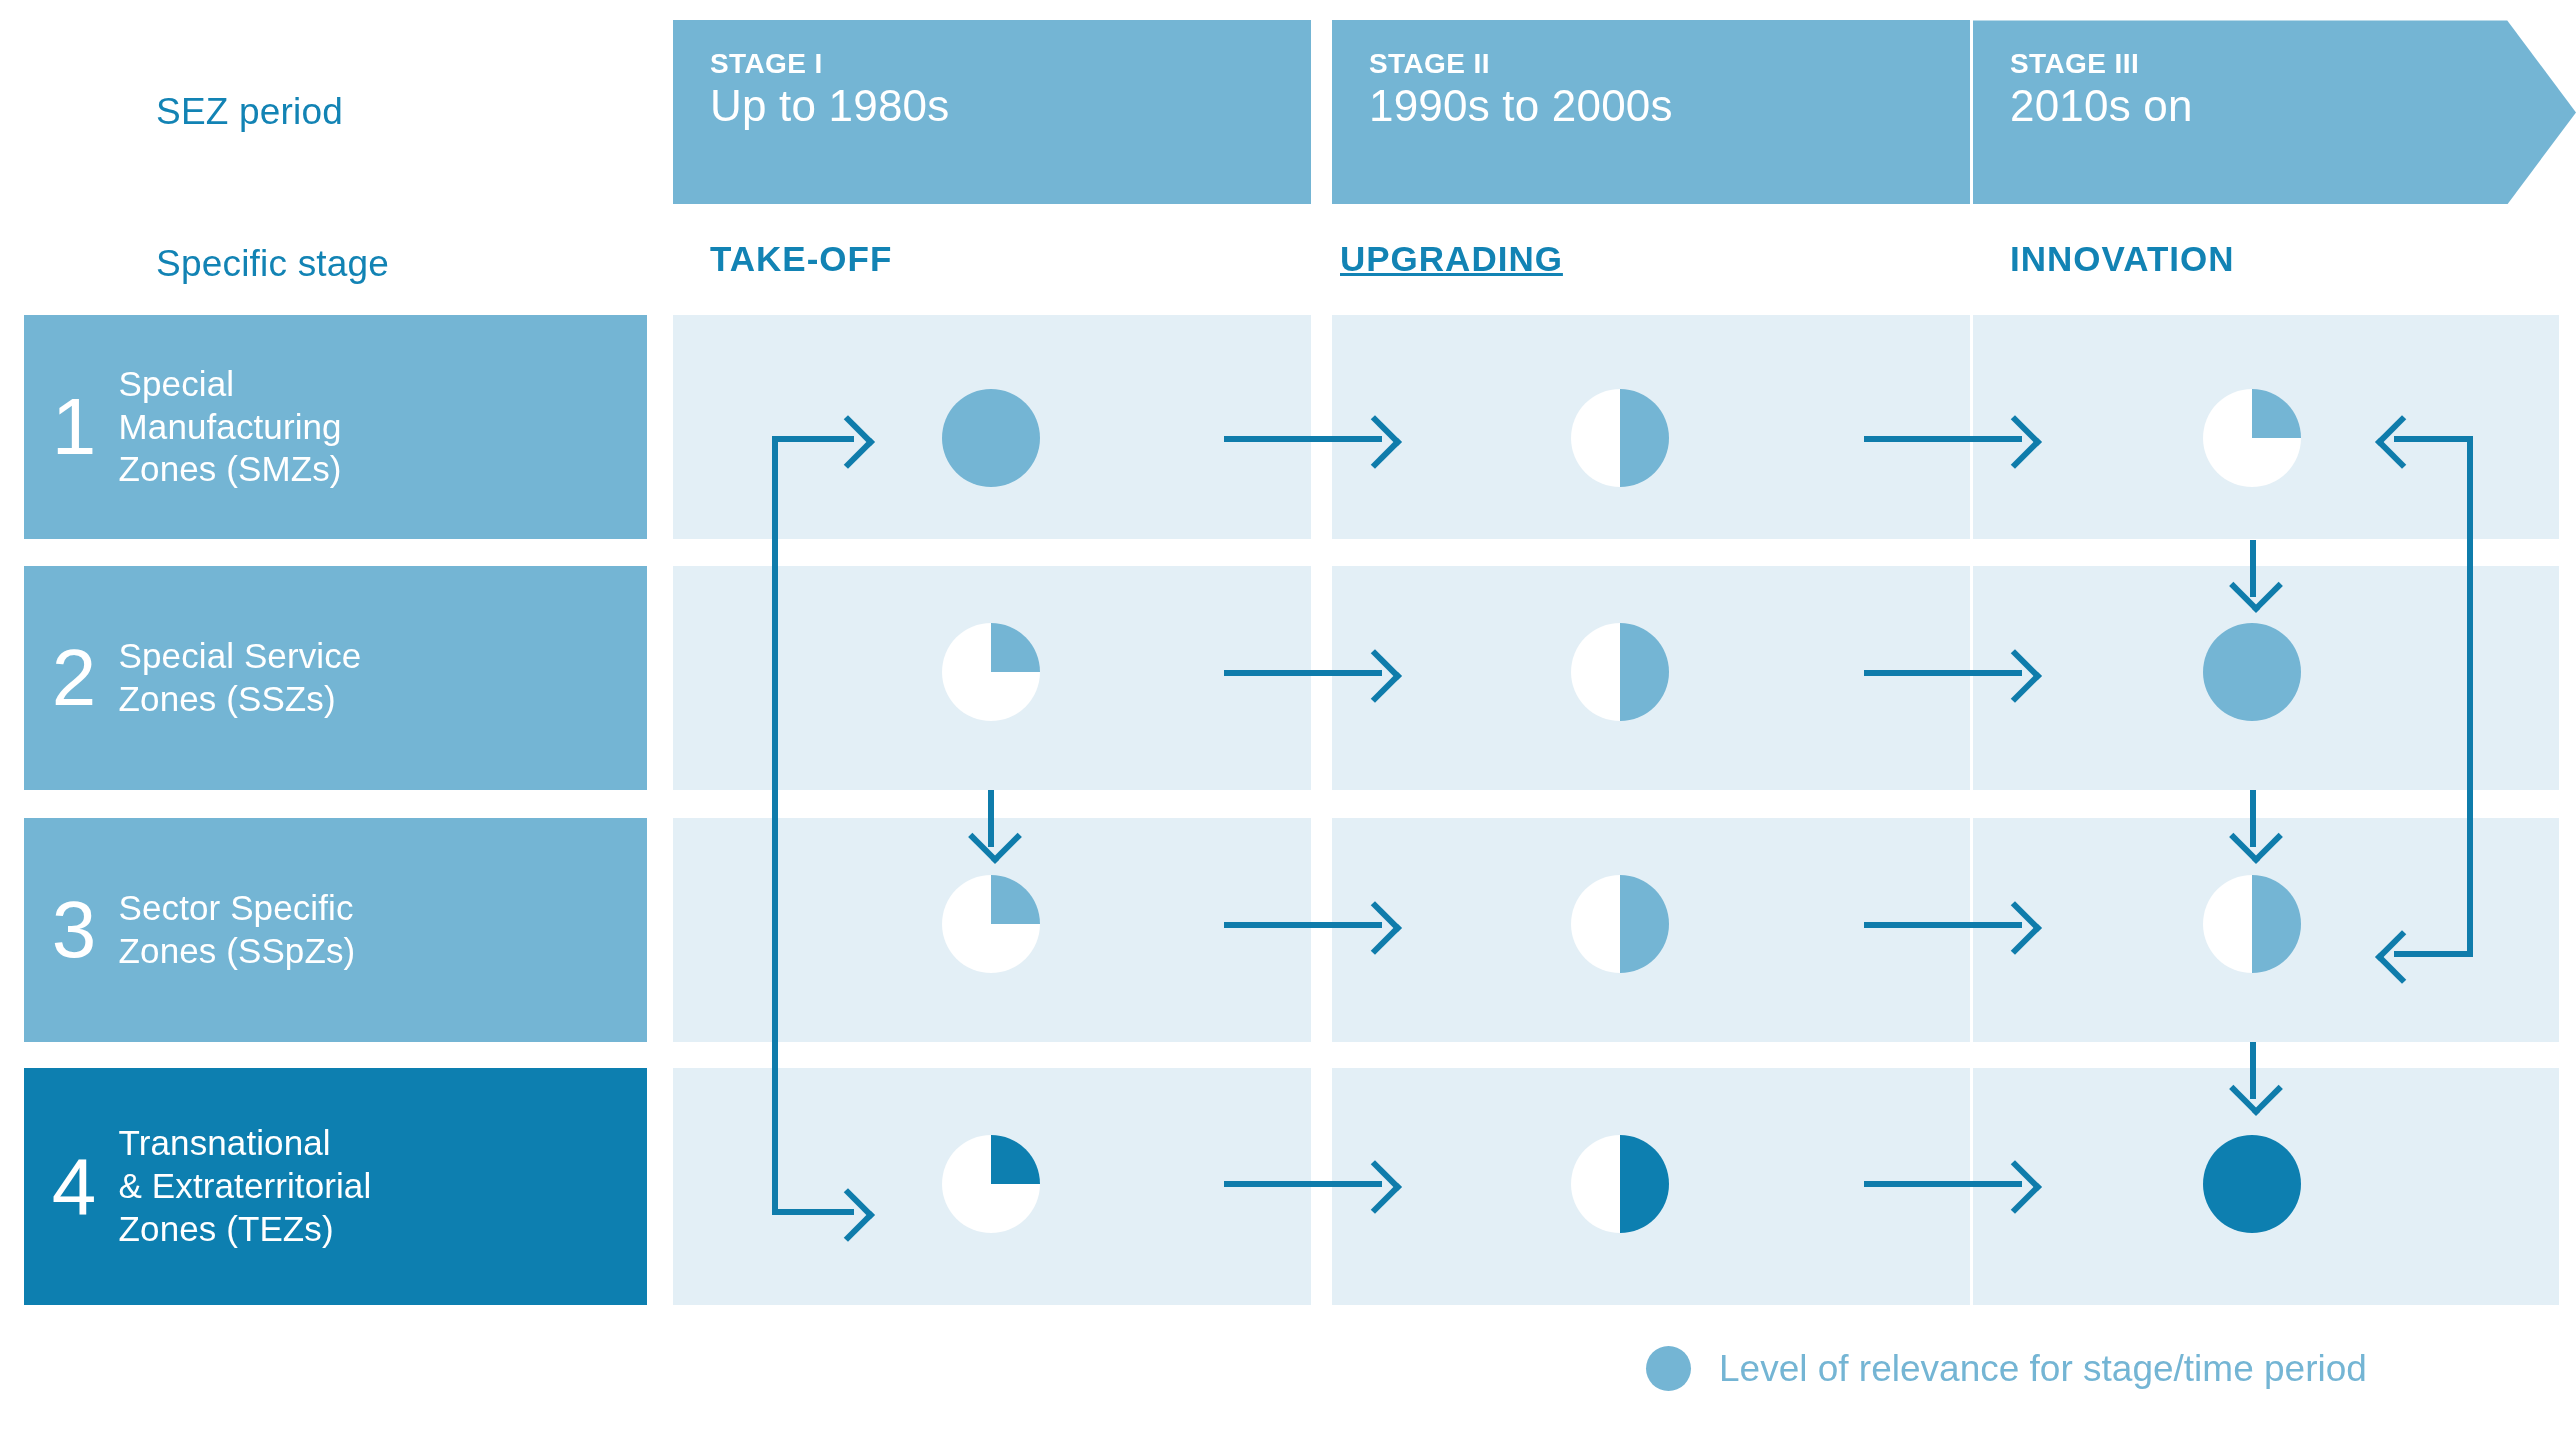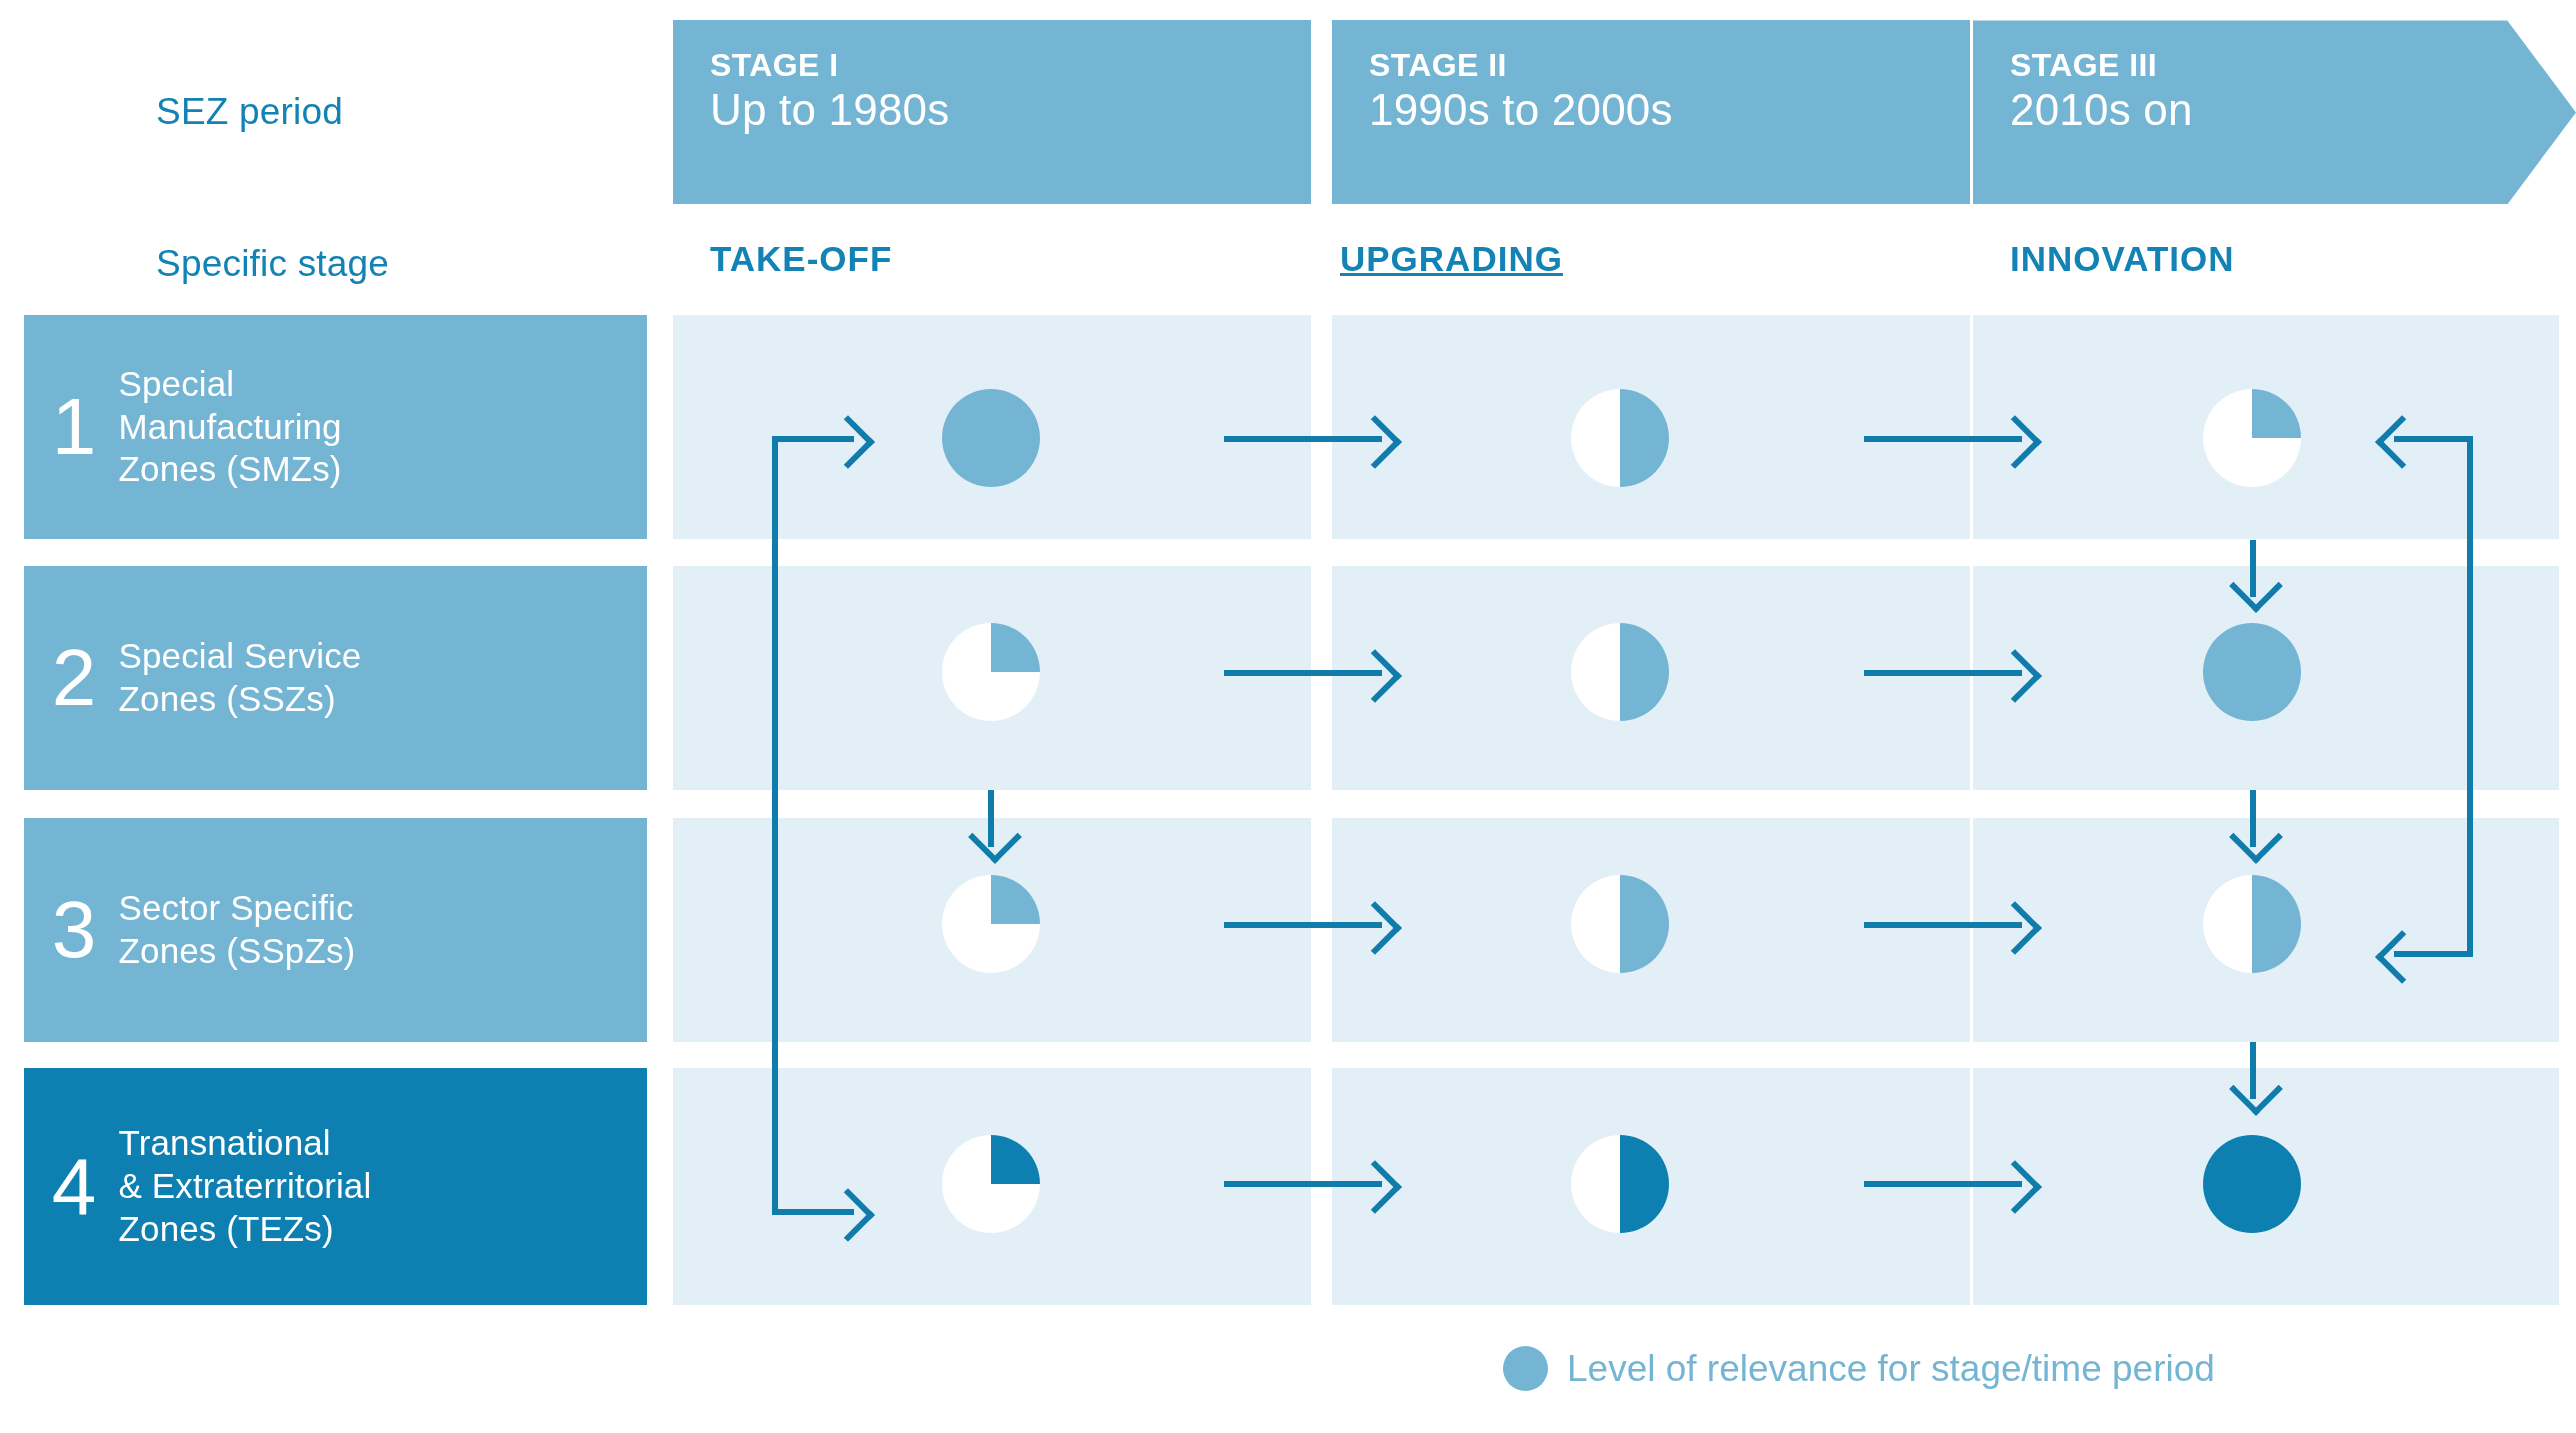--- a/index.html
+++ b/index.html
@@ -19,7 +19,7 @@
     position:absolute;top:20.4px;height:184px;background:#74b5d4;color:#ffffff;
     box-sizing:border-box;padding:28px 37px 0 37px;
   }
-  .stage-head .sh-title{font-size:32px;font-weight:700;letter-spacing:0.4px;line-height:1.12;}
+  .stage-head .sh-title{font-size:28px;font-weight:700;letter-spacing:0.4px;line-height:1.12;}
   .stage-head .sh-sub{font-size:44px;font-weight:400;letter-spacing:0.2px;line-height:1.18;}
   #stage-head-1{left:673px;width:638px;}
   #stage-head-2{left:1332px;width:638px;}

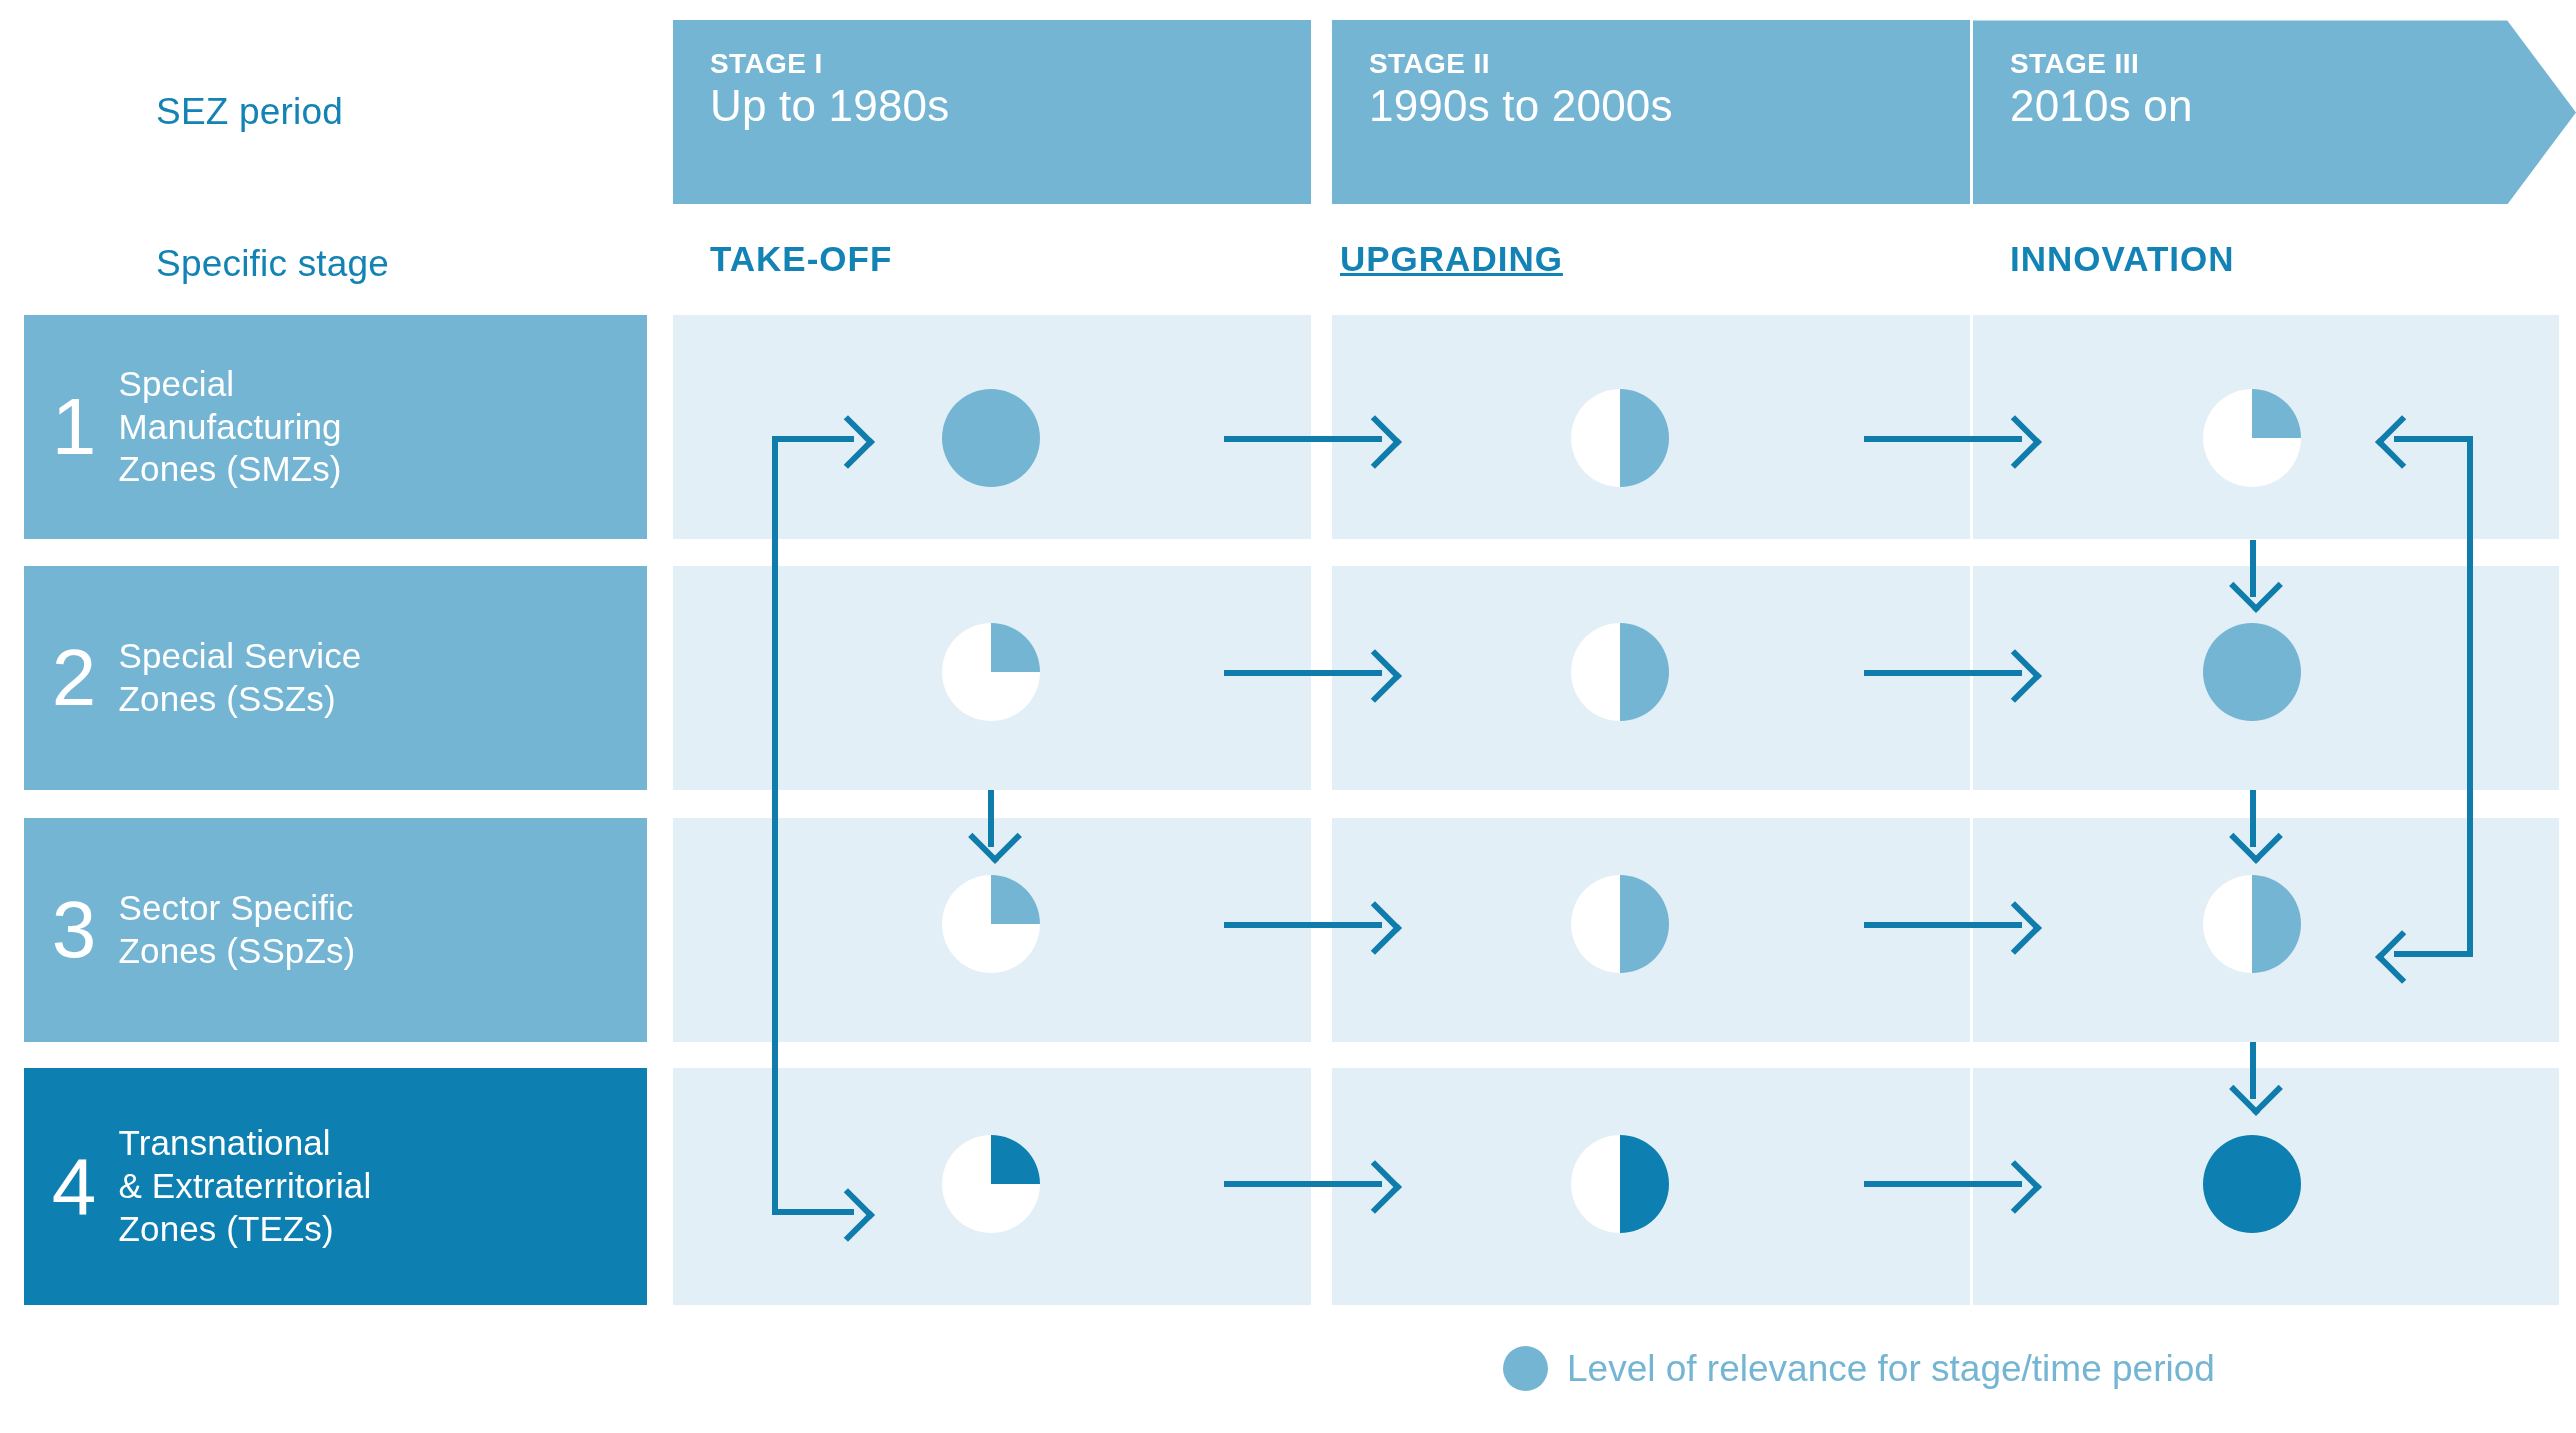--- a/index.html
+++ b/index.html
@@ -71,7 +71,7 @@
   .v-line{position:absolute;width:5.6px;background:#0f7cab;}
 
   
-  #legend{position:absolute;left:1503px;top:1346px;display:flex;align-items:center;gap:19px;}
+  #legend{position:absolute;left:1646px;top:1346px;display:flex;align-items:center;gap:28px;}
   #legend .lg-dot{width:45px;height:45px;border-radius:50%;background:#74b5d4;flex:0 0 auto;}
   #legend .lg-text{color:#74b5d4;font-size:37px;font-weight:400;white-space:nowrap;}
 </style>

